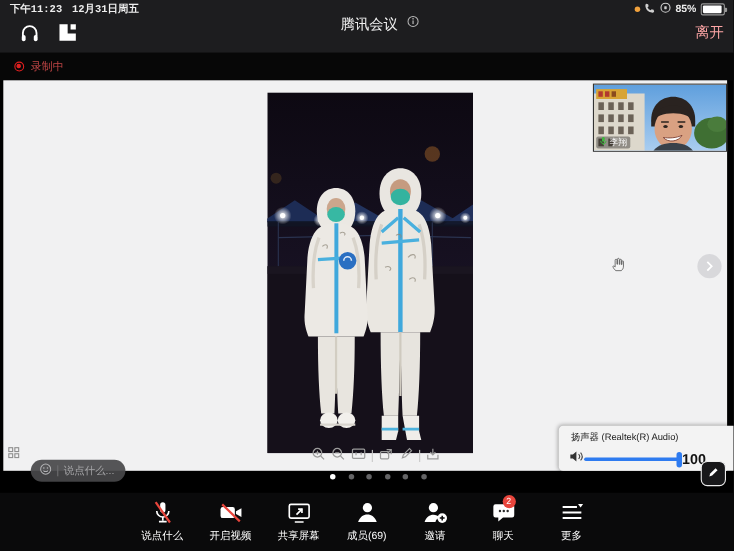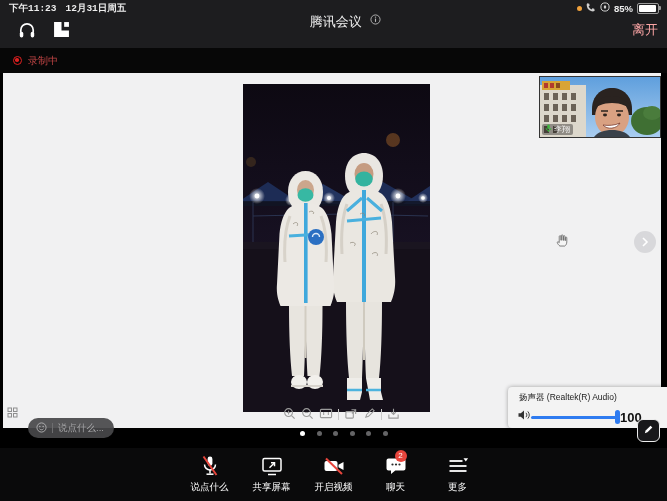--- a/index.html
+++ b/index.html
@@ -398,6 +398,17 @@
     <button class="tb-btn">
       <span class="tb-ico">
         <svg width="24" height="24" viewBox="0 0 24 24">
+            <rect x="2.5" y="7" width="13" height="10" rx="2" fill="#fff"></rect>
+            <path d="M16.5 10.8 21.5 8v8l-5-2.8z" fill="#fff"></path>
+            <line x1="4" y1="4.5" x2="20" y2="20" stroke="#e8453c" stroke-width="2"></line>
+          </svg>
+      </span>
+      <span>开启视频</span>
+    </button>
+
+    <button class="tb-btn">
+      <span class="tb-ico">
+        <svg width="24" height="24" viewBox="0 0 24 24">
             <rect x="3" y="4.5" width="18" height="12.5" rx="1.5" fill="none" stroke="#fff" stroke-width="1.5"></rect>
             <path d="M9.5 13.8 14.5 8.8" stroke="#fff" stroke-width="1.5"></path>
             <path d="M11 8.8h3.5v3.5" fill="none" stroke="#fff" stroke-width="1.5"></path>
@@ -405,17 +416,6 @@
           </svg>
       </span>
       <span>共享屏幕</span>
-    </button>
-
-    <button class="tb-btn">
-      <span class="tb-ico">
-        <svg width="24" height="24" viewBox="0 0 24 24">
-            <rect x="2.5" y="7" width="13" height="10" rx="2" fill="#fff"></rect>
-            <path d="M16.5 10.8 21.5 8v8l-5-2.8z" fill="#fff"></path>
-            <line x1="4" y1="4.5" x2="20" y2="20" stroke="#e8453c" stroke-width="2"></line>
-          </svg>
-      </span>
-      <span>开启视频</span>
     </button>
 
 

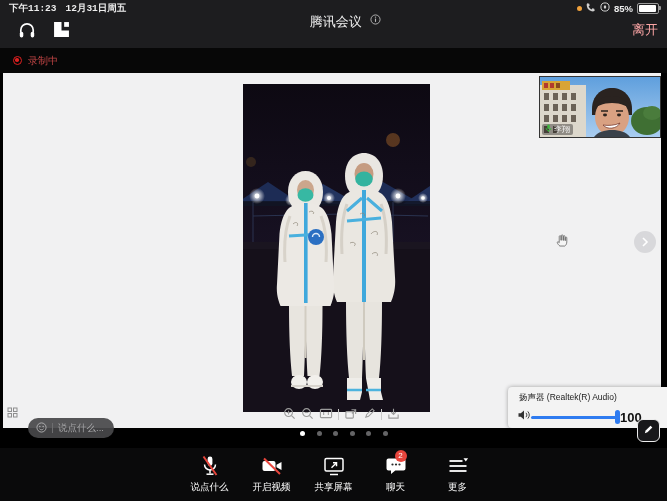--- a/index.html
+++ b/index.html
@@ -418,6 +418,15 @@
       <span>共享屏幕</span>
     </button>
 
+    <button class="tb-btn">
+      <span class="tb-ico">
+        <svg width="24" height="24" viewBox="0 0 24 24">
+            <circle cx="12" cy="7.5" r="4.2" fill="#fff"></circle>
+            <path d="M3.5 20.5c1.6-4.6 4.9-6.8 8.5-6.8s6.9 2.2 8.5 6.8z" fill="#fff"></path>
+          </svg>
+      </span>
+      <span>成员(69)</span>
+    </button>
 
 
     <button class="tb-btn">

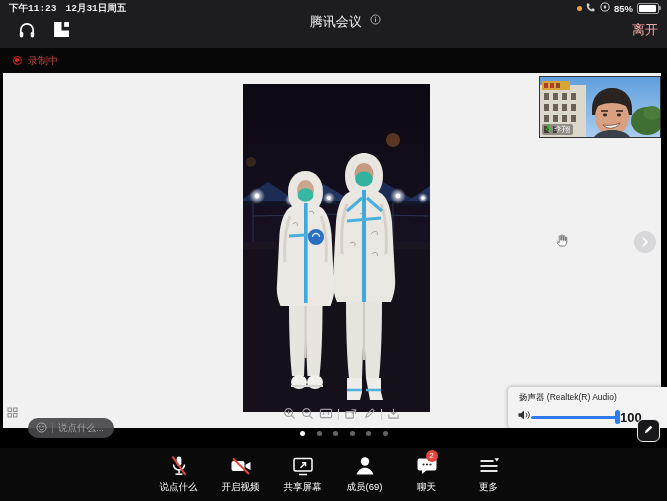--- a/index.html
+++ b/index.html
@@ -428,6 +428,17 @@
       <span>成员(69)</span>
     </button>
 
+    <button class="tb-btn">
+      <span class="tb-ico">
+        <svg width="24" height="24" viewBox="0 0 24 24">
+            <circle cx="10" cy="7.5" r="4.2" fill="#fff"></circle>
+            <path d="M2 20.5c1.5-4.4 4.6-6.6 8-6.6 2.2 0 4.2.9 5.8 2.6-2.3.7-3.6 2.2-3.9 4z" fill="#fff"></path>
+            <circle cx="18" cy="17" r="4.4" fill="#fff"></circle>
+            <path d="M18 14.8v4.4M15.8 17h4.4" stroke="#0a0a0b" stroke-width="1.4"></path>
+          </svg>
+      </span>
+      <span>邀请</span>
+    </button>
 
     <button class="tb-btn">
       <span class="tb-ico">

